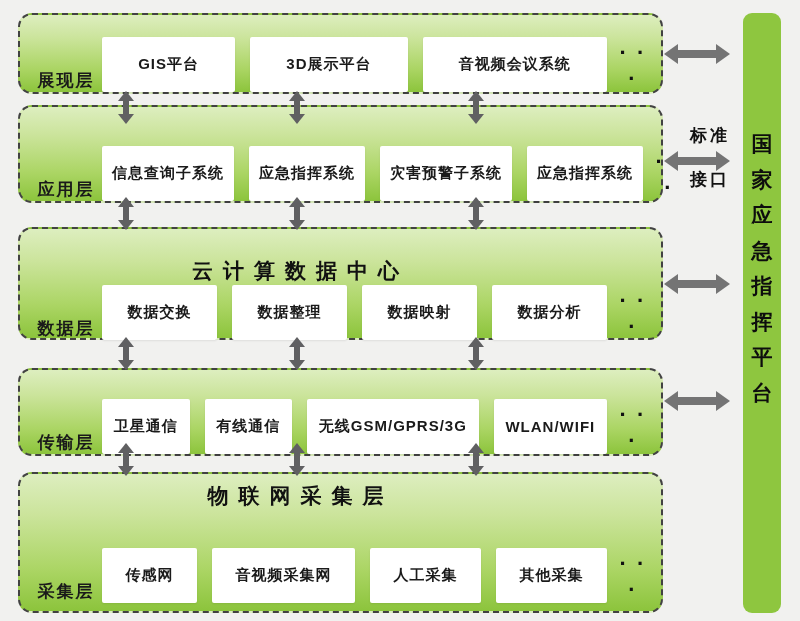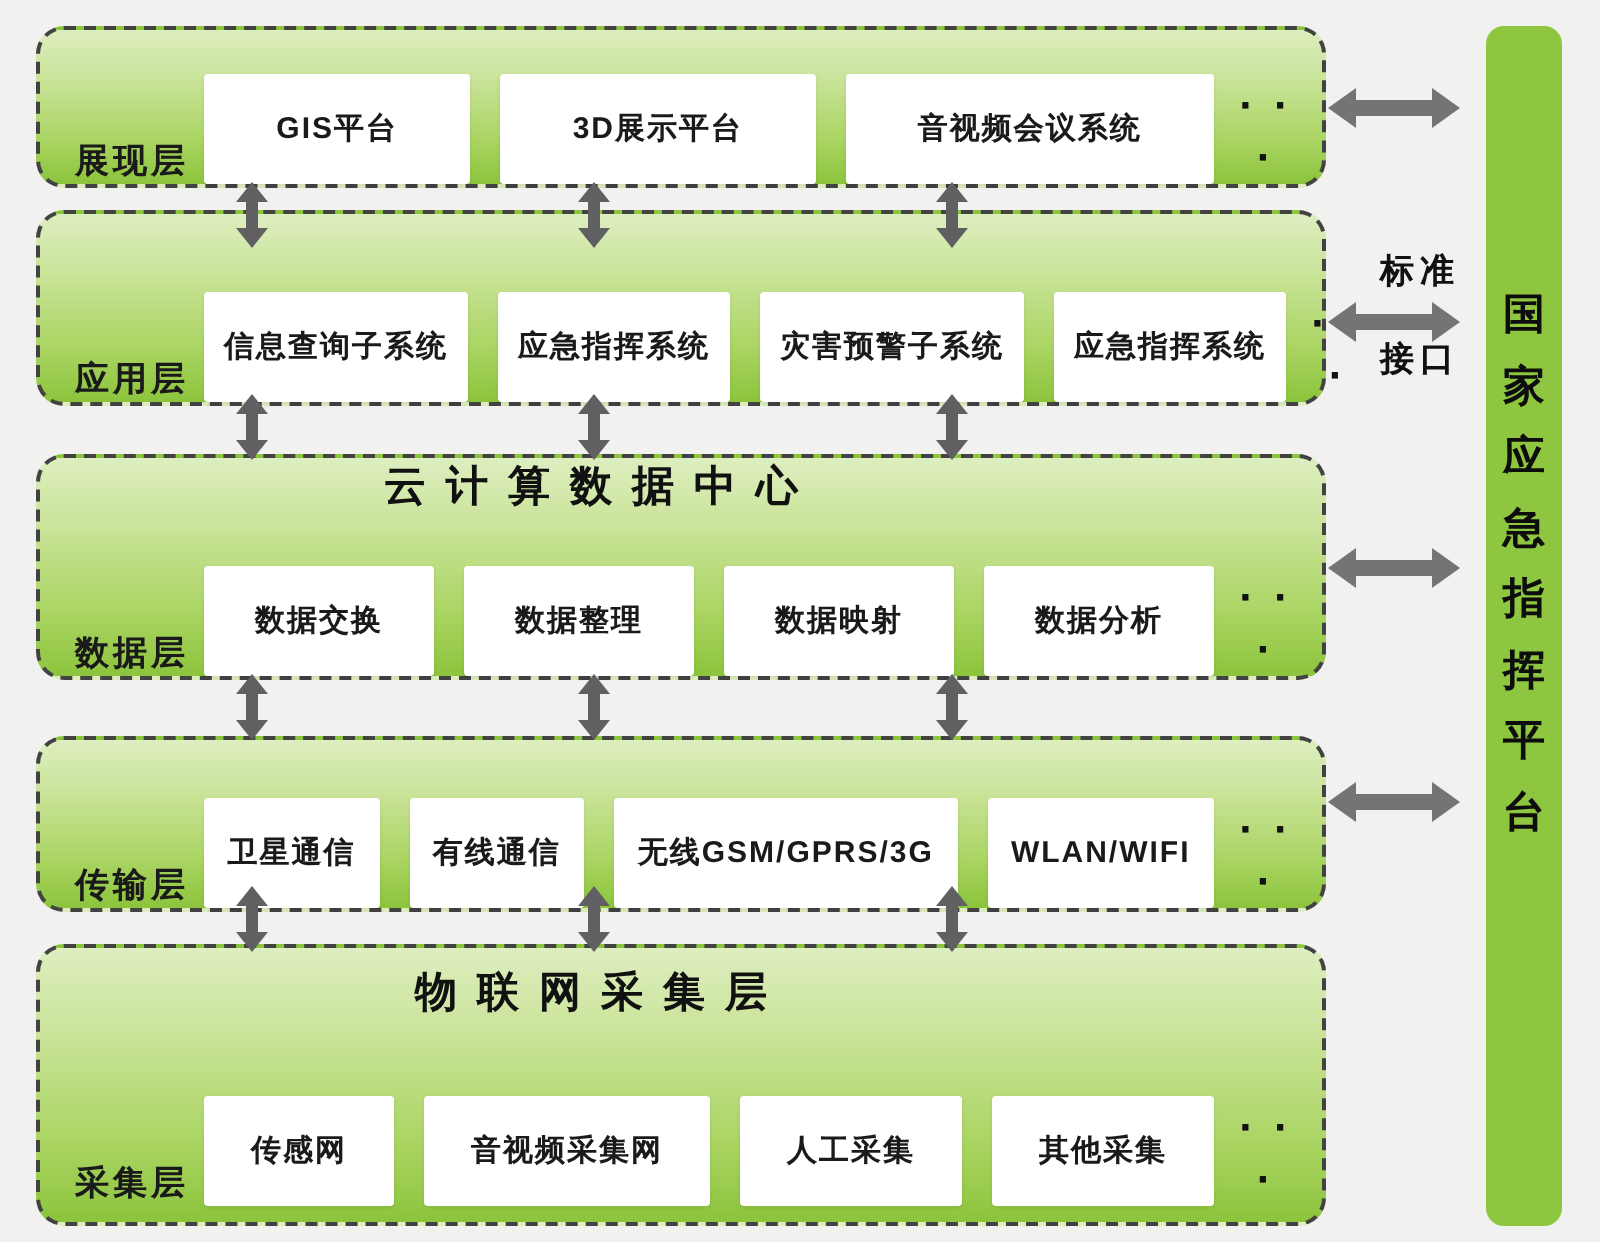--- a/index.html
+++ b/index.html
@@ -69,7 +69,7 @@
     background:#8ec63f;border-radius:9px;
   }
   .rightbar-text{
-    box-sizing:border-box;width:24px;margin:15px auto;padding-top:112px;
+    box-sizing:border-box;width:24px;margin:1px auto;padding-top:112px;
     font-weight:bold;font-size:21px;line-height:35.5px;text-align:center;
     color:#0d0d0d;word-break:break-all;
   }

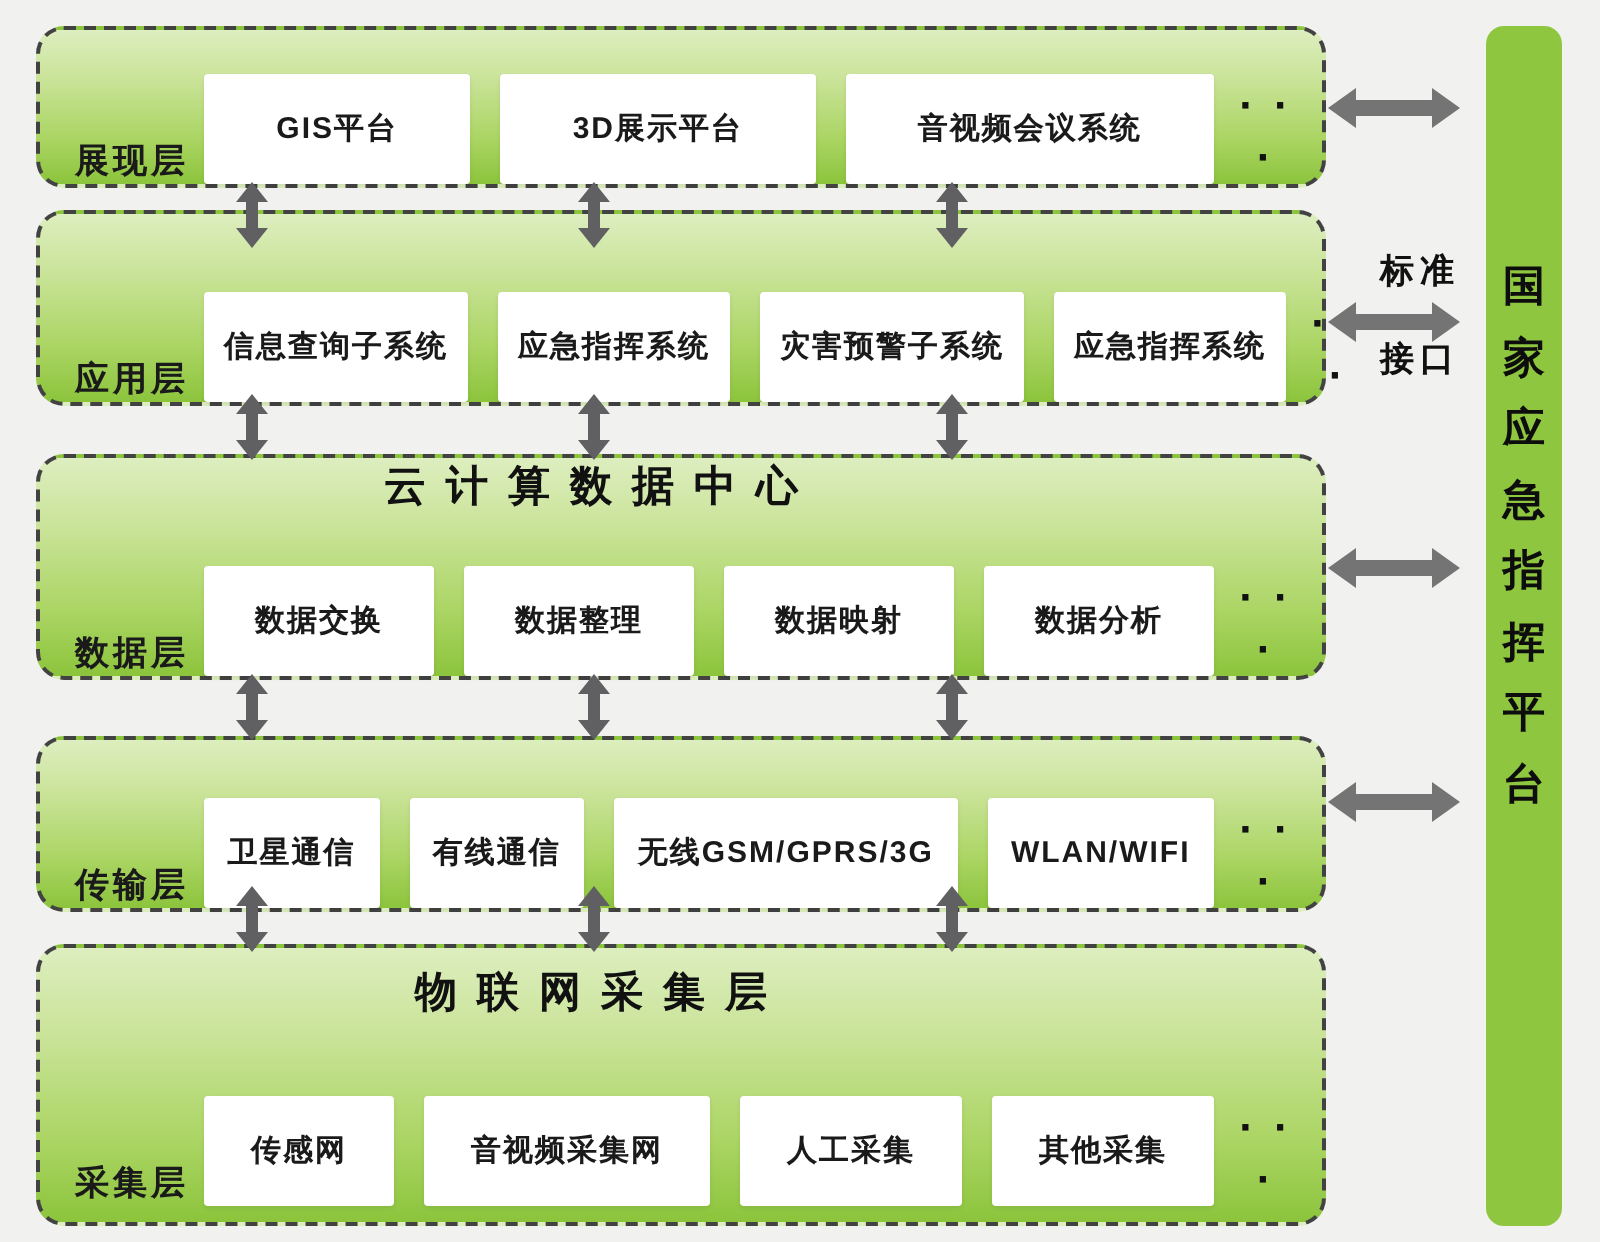--- a/index.html
+++ b/index.html
@@ -104,7 +104,7 @@
     </div>
   </div>
 
-  <div class="layer" style="top:227px;height:113px;padding-top:0">
+  <div class="layer" style="top:227px;height:113px;padding-top:28px">
     <div class="layer-title">云计算数据中心</div>
     <div class="layer-row">
       <div class="layer-label">数据层</div>

